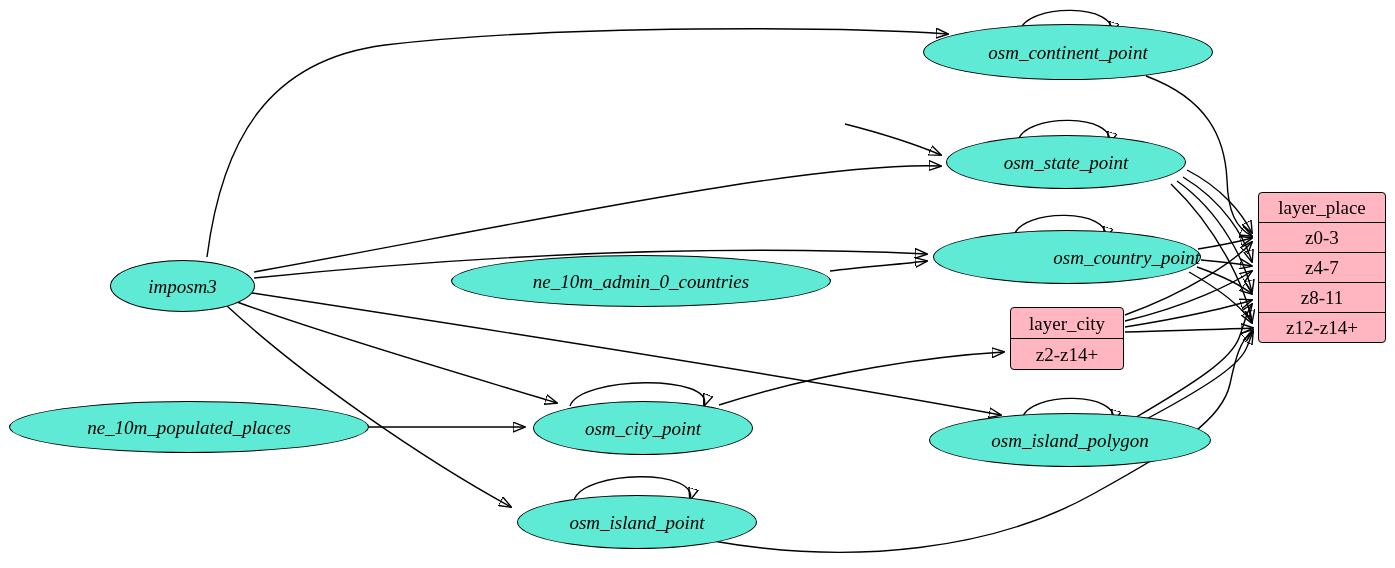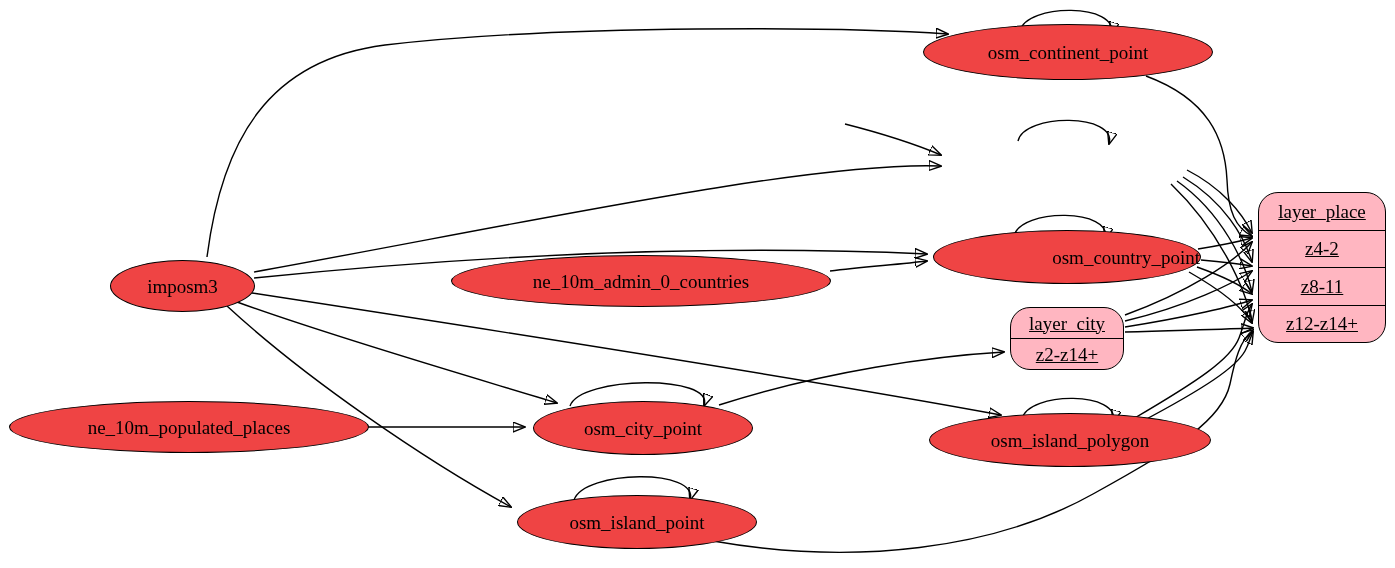--- a/index.html
+++ b/index.html
@@ -16,7 +16,7 @@
     font-size:19px;line-height:1;white-space:nowrap;
   }
   .ellipse{
-    border:1.6px solid #000;border-radius:50%;background:#ef4444;
+    border:1.6px solid #000;border-radius:50%;background:#5eead4;font-style:italic;
   }
   .record{
     border:1.6px solid #000;border-radius:20px;background:#ffb6c1;

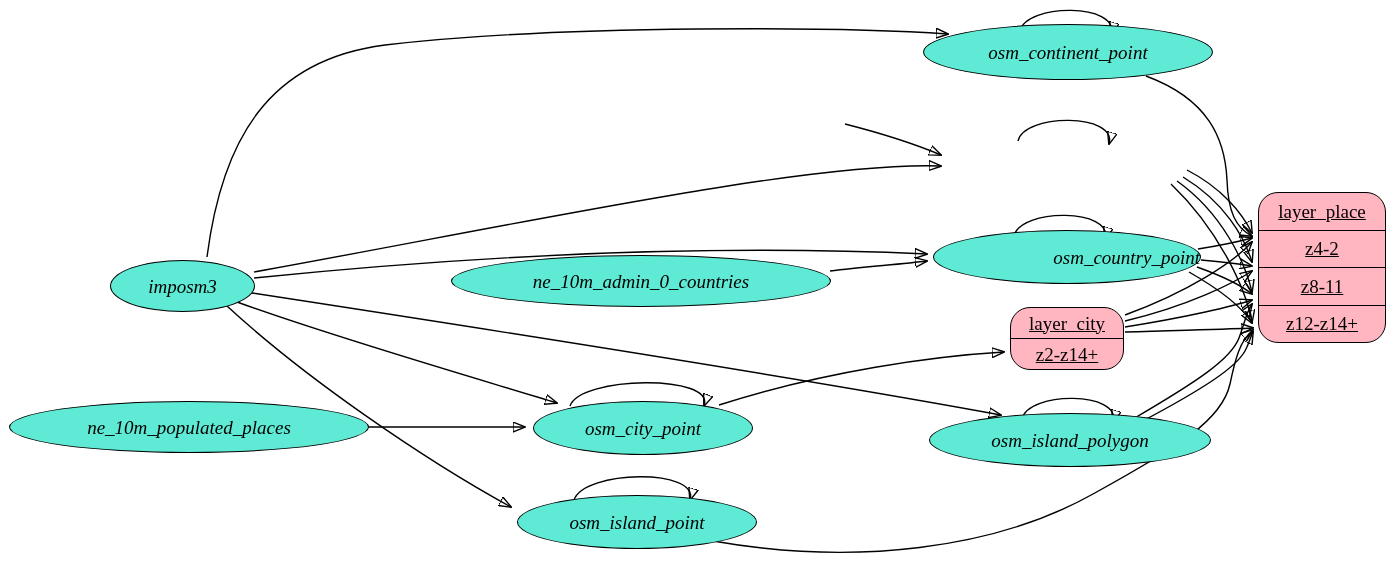--- a/index.html
+++ b/index.html
@@ -100,6 +100,9 @@
     <span>osm_continent_point</span>
   </div>
 
+  <div class="node ellipse" style="left:946px;top:135px;width:240px;height:54px;">
+    <span>osm_state_point</span>
+  </div>
 
   <div class="node ellipse" style="left:933px;top:230px;width:268px;height:54px;justify-content:flex-end;">
     <span>osm_country_point</span>

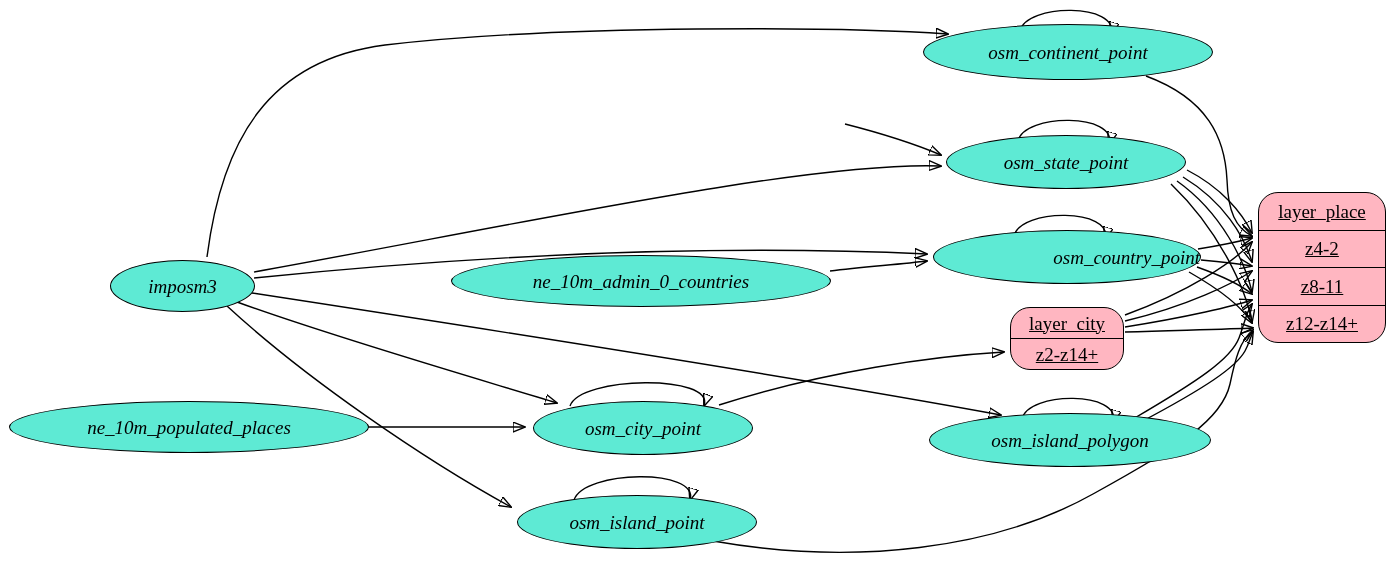--- a/index.html
+++ b/index.html
@@ -19,9 +19,9 @@
     border:1.6px solid #000;border-radius:50%;background:#5eead4;font-style:italic;
   }
   .record{
-    border:1.6px solid #000;border-radius:20px;background:#ffb6c1;
+    border:1.6px solid #000;border-radius:4px;background:#ffb6c1;
     overflow:hidden;display:flex;flex-direction:column;
-    align-items:stretch;justify-content:stretch;padding:0;text-decoration:underline;
+    align-items:stretch;justify-content:stretch;padding:0;
   }
   .record .row{
     flex:1;display:flex;align-items:center;justify-content:center;

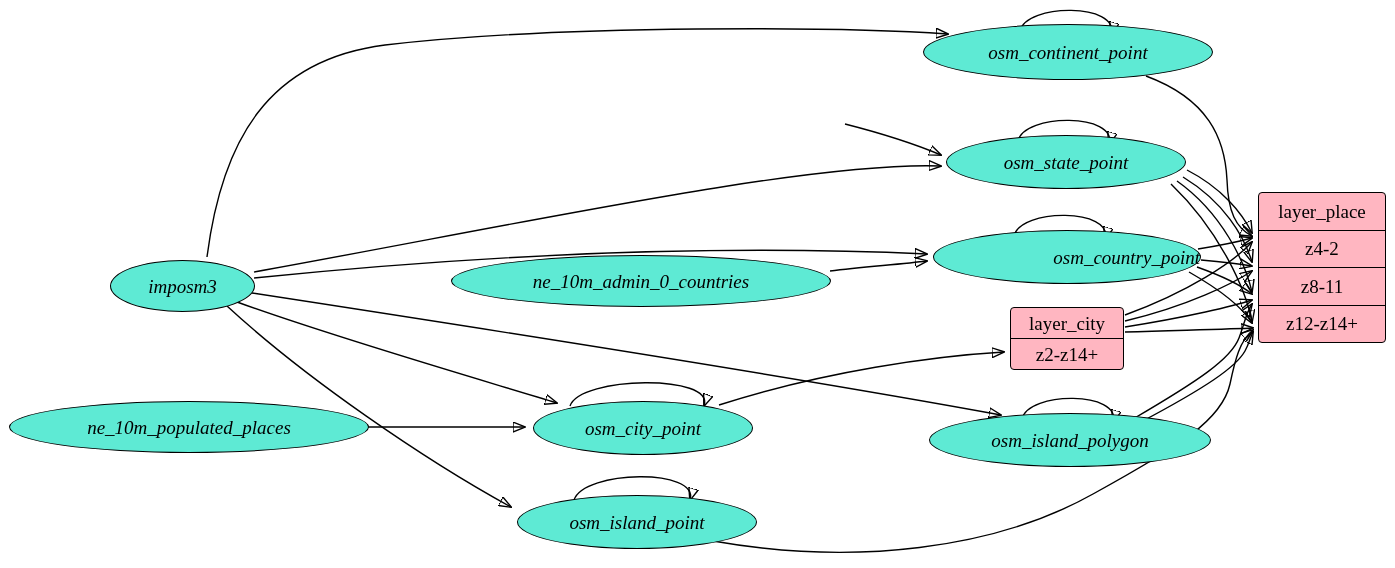--- a/index.html
+++ b/index.html
@@ -127,6 +127,7 @@
 
   <div class="node record" style="left:1258px;top:192px;width:128px;height:151px;">
     <div class="row">layer_place</div>
+    <div class="row">z0-3</div>
     <div class="row">z4-2</div>
     <div class="row">z8-11</div>
     <div class="row">z12-z14+</div>

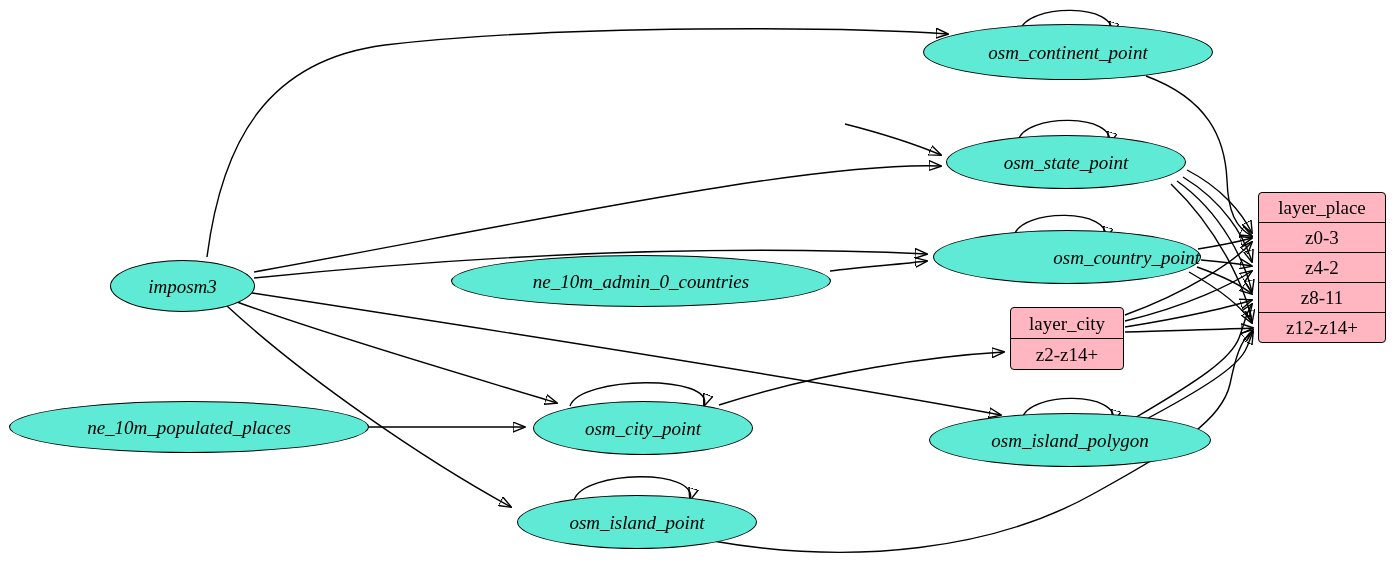--- a/index.html
+++ b/index.html
@@ -128,7 +128,7 @@
   <div class="node record" style="left:1258px;top:192px;width:128px;height:151px;">
     <div class="row">layer_place</div>
     <div class="row">z0-3</div>
-    <div class="row">z4-2</div>
+    <div class="row">z4-7</div>
     <div class="row">z8-11</div>
     <div class="row">z12-z14+</div>
   </div>

